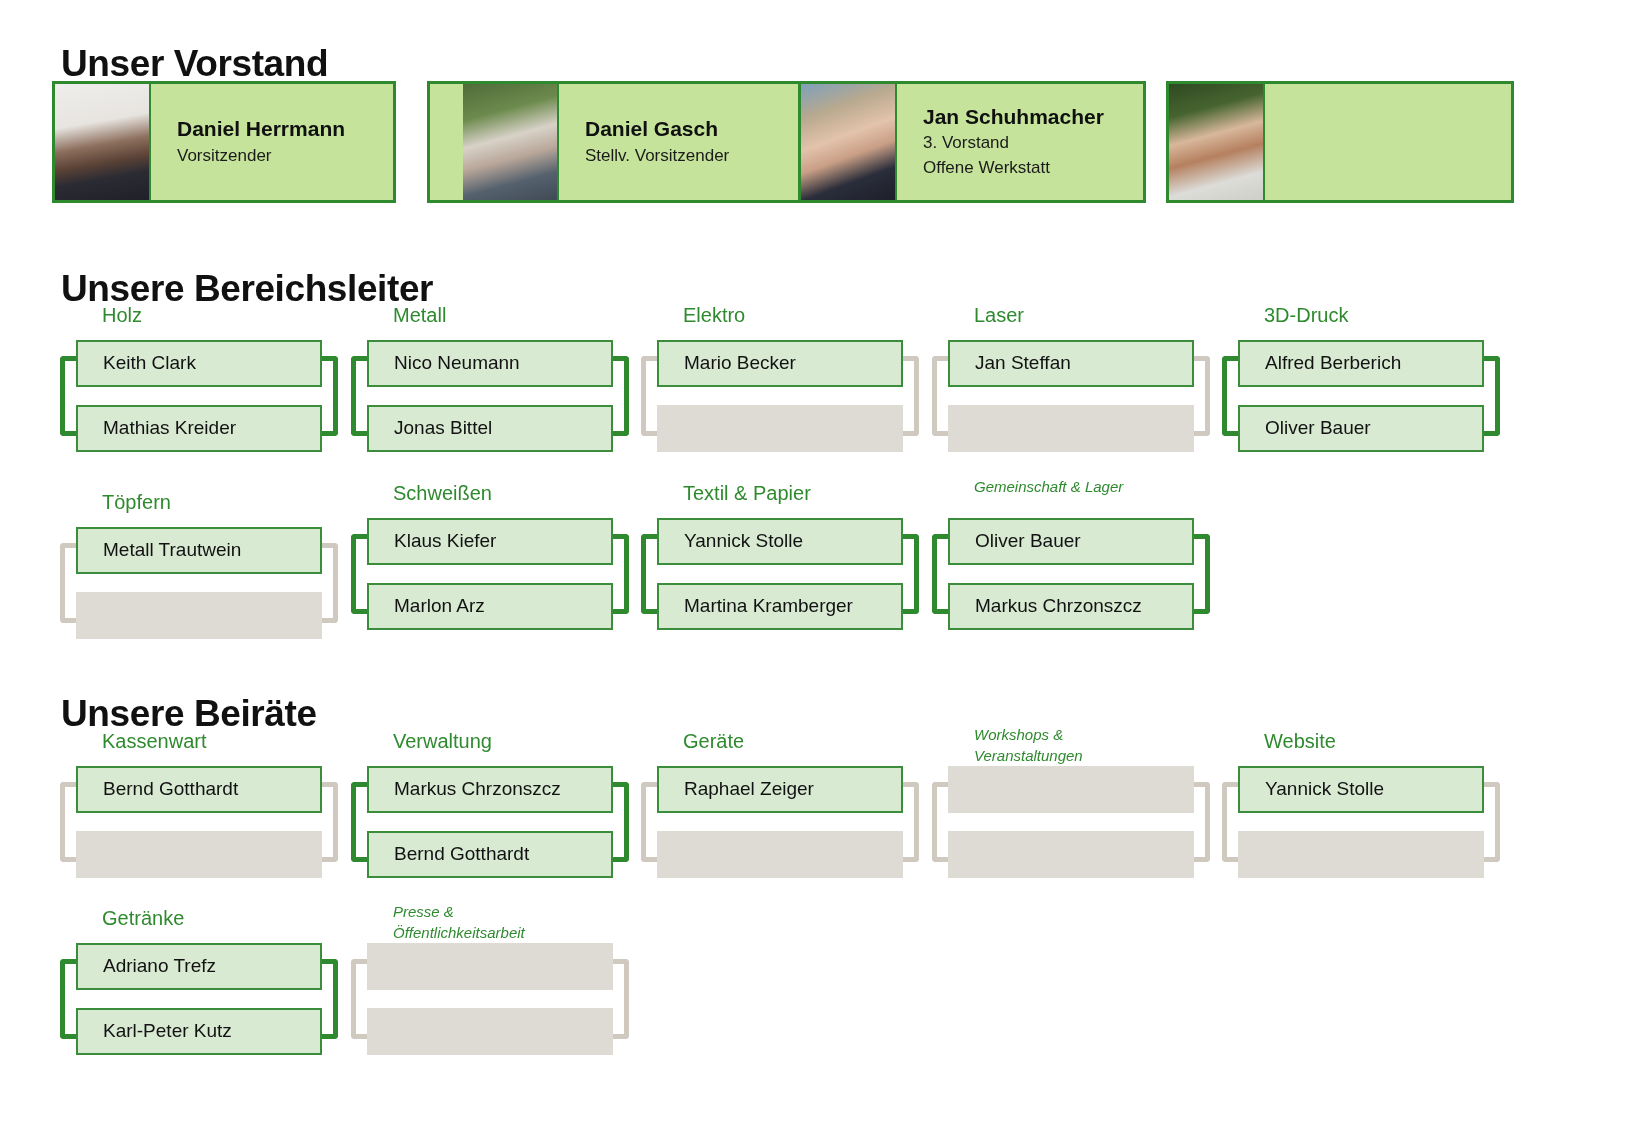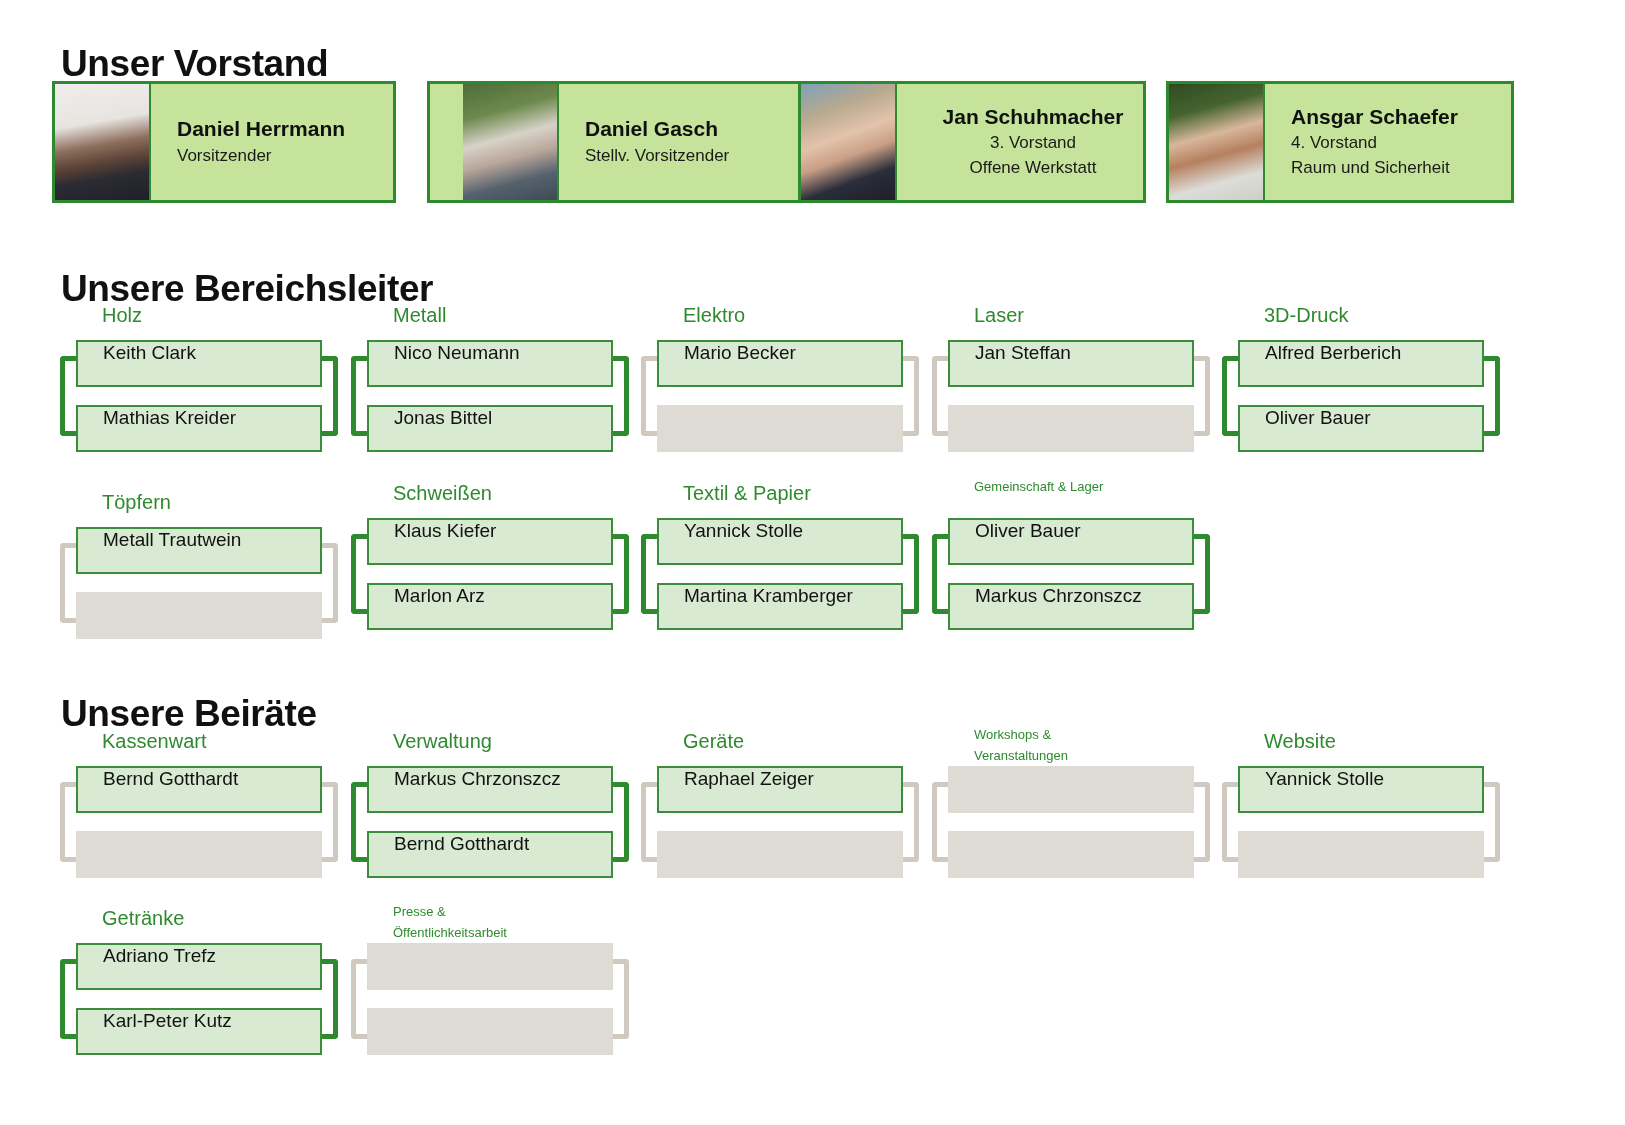--- a/index.html
+++ b/index.html
@@ -168,7 +168,7 @@
           <div class="board-role">Stellv. Vorsitzender</div>
         </div>
       </div>
-      <div class="board-card" style="left: 798px; width: 348px; text-align: center;">
+      <div class="board-card" style="left: 798px; width: 348px;">
         <div class="board-photo ph3"></div>
         <div class="board-info">
           <div class="board-name">Jan Schuhmacher</div>

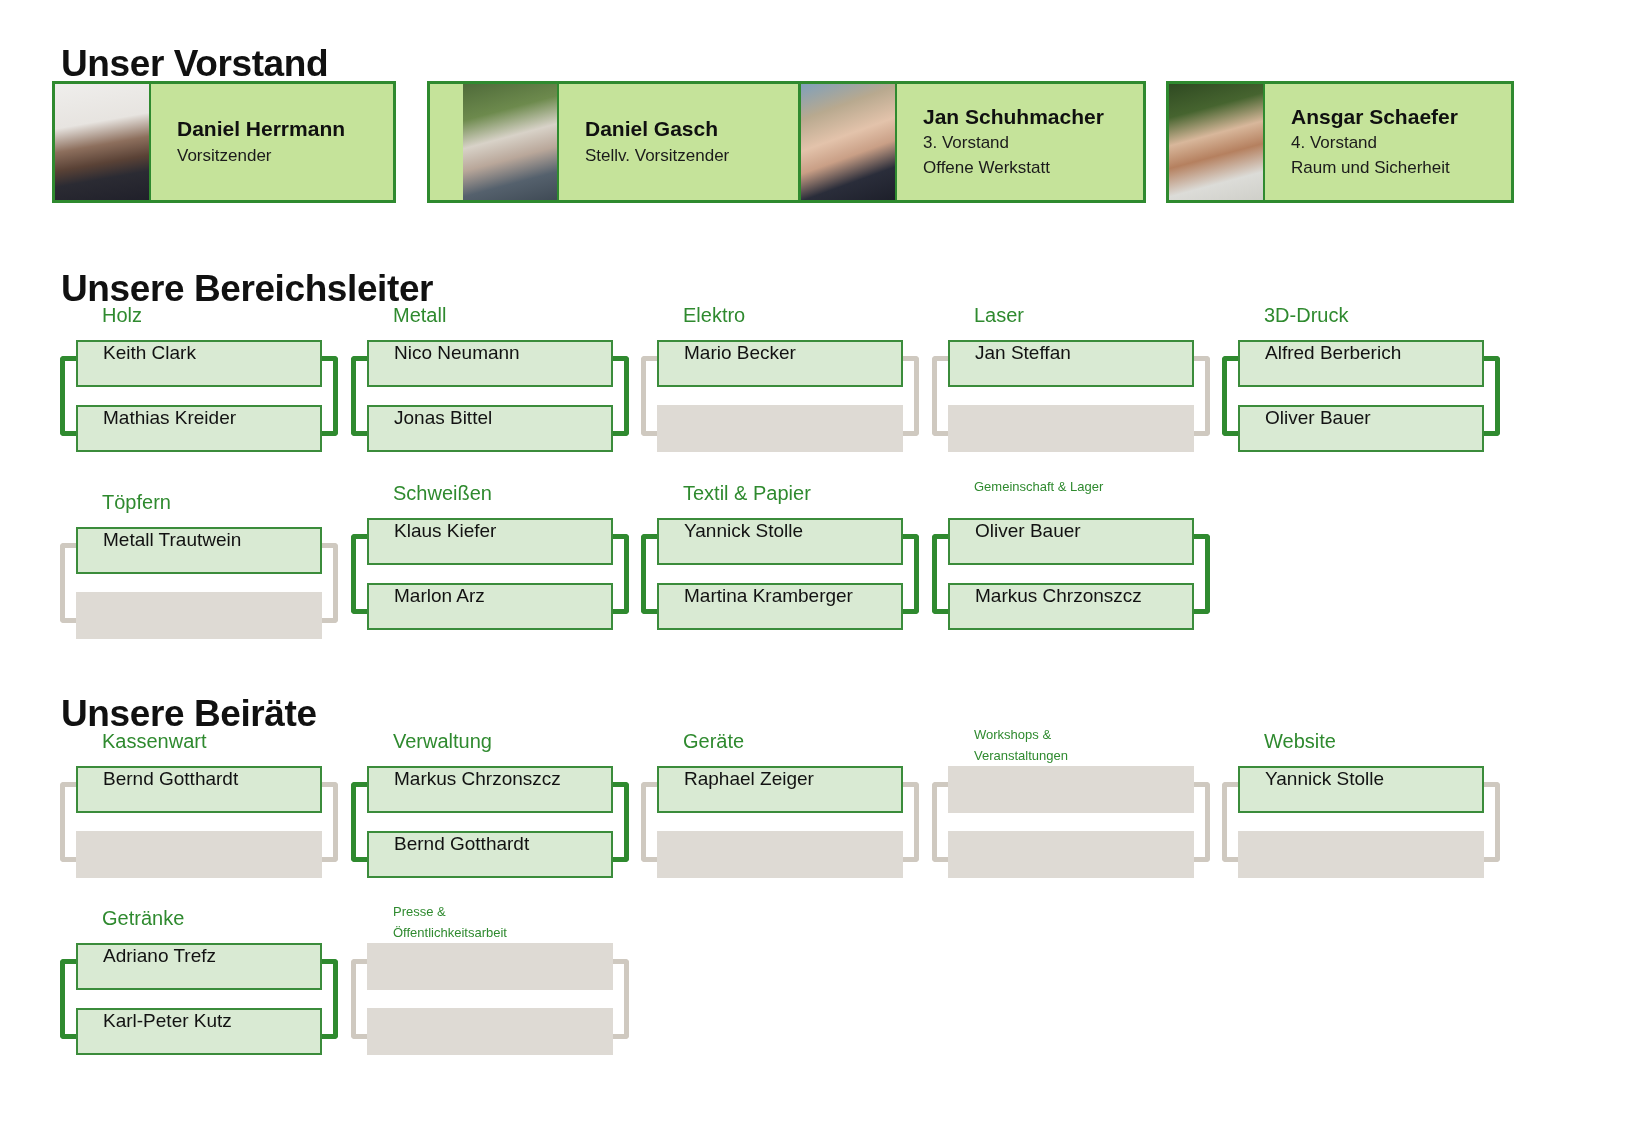--- a/index.html
+++ b/index.html
@@ -178,11 +178,6 @@
       </div>
       <div class="board-card" style="left: 1166px; width: 348px;">
         <div class="board-photo ph4"></div>
-        <div class="board-info">
-          <div class="board-name">Ansgar Schaefer</div>
-          <div class="board-role">4. Vorstand</div>
-          <div class="board-role">Raum und Sicherheit</div>
-        </div>
       </div>
     </div>
 

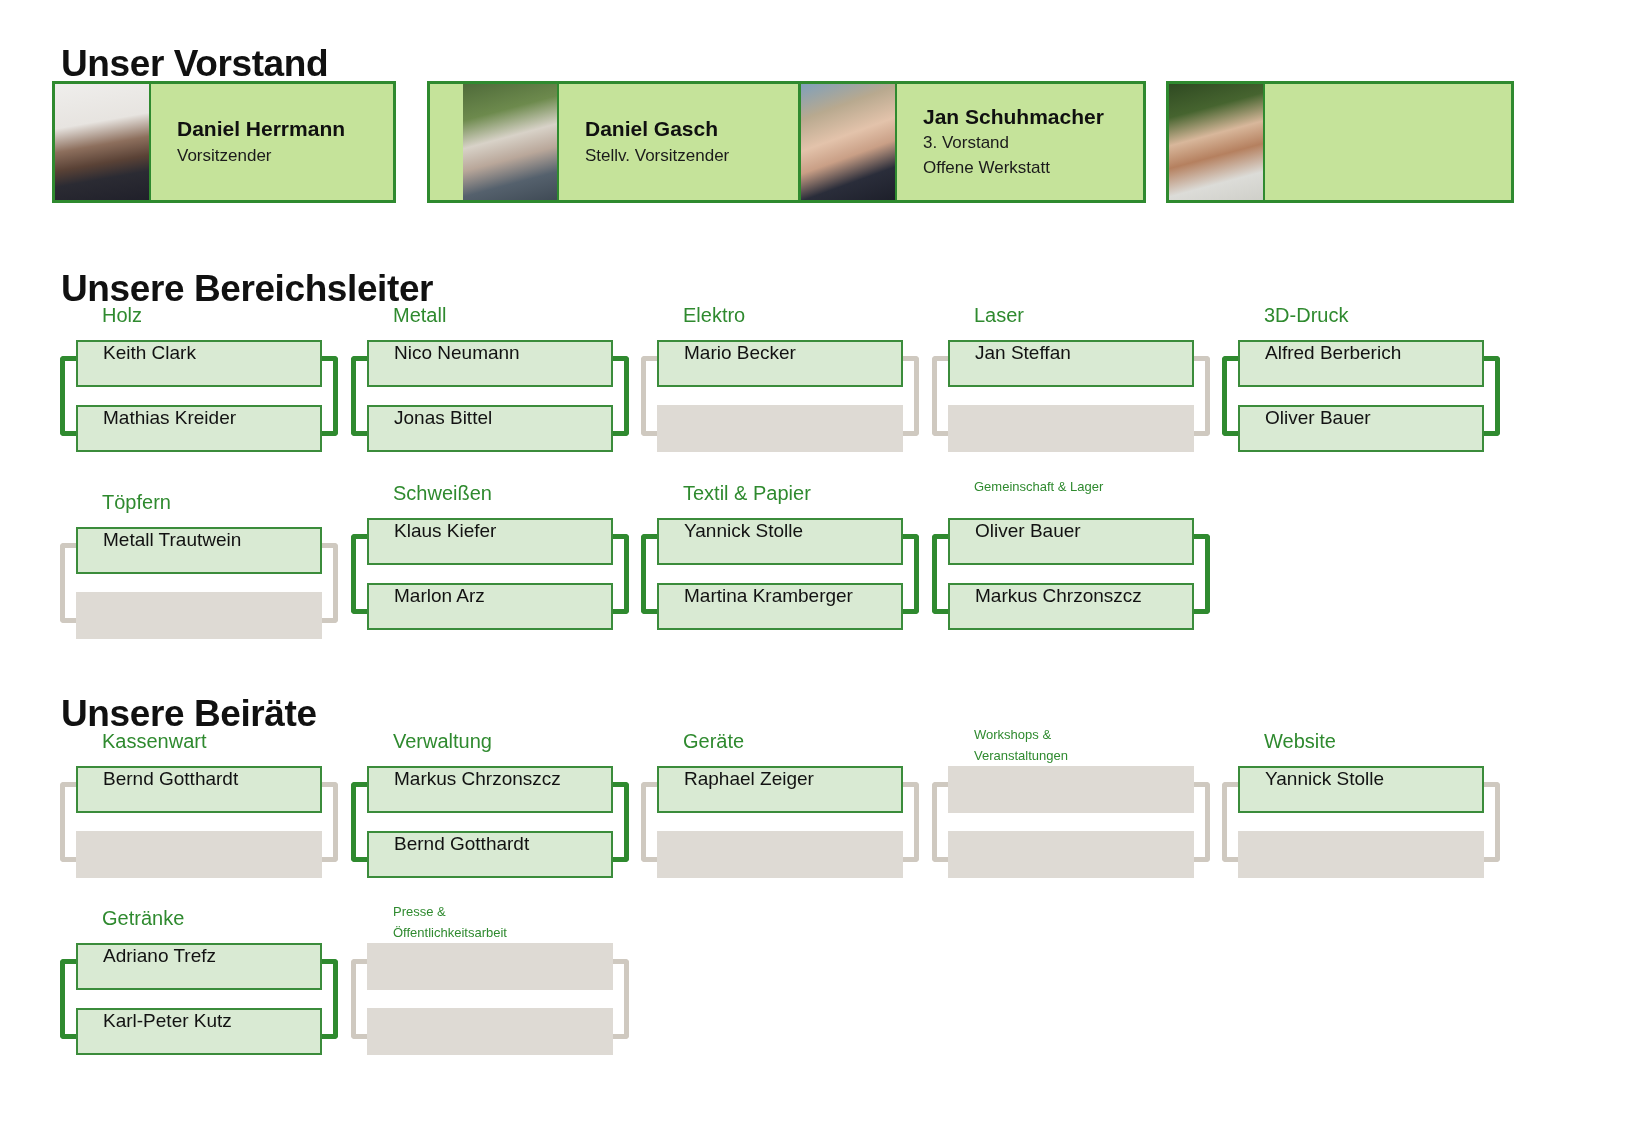--- a/index.html
+++ b/index.html
@@ -101,7 +101,7 @@
     height:47px;
     box-sizing:border-box;
     display:flex;
-    align-items:flex-start;
+    align-items:center;
   }
   .slot.top{top:0;}
   .slot.bottom{top:65px;}

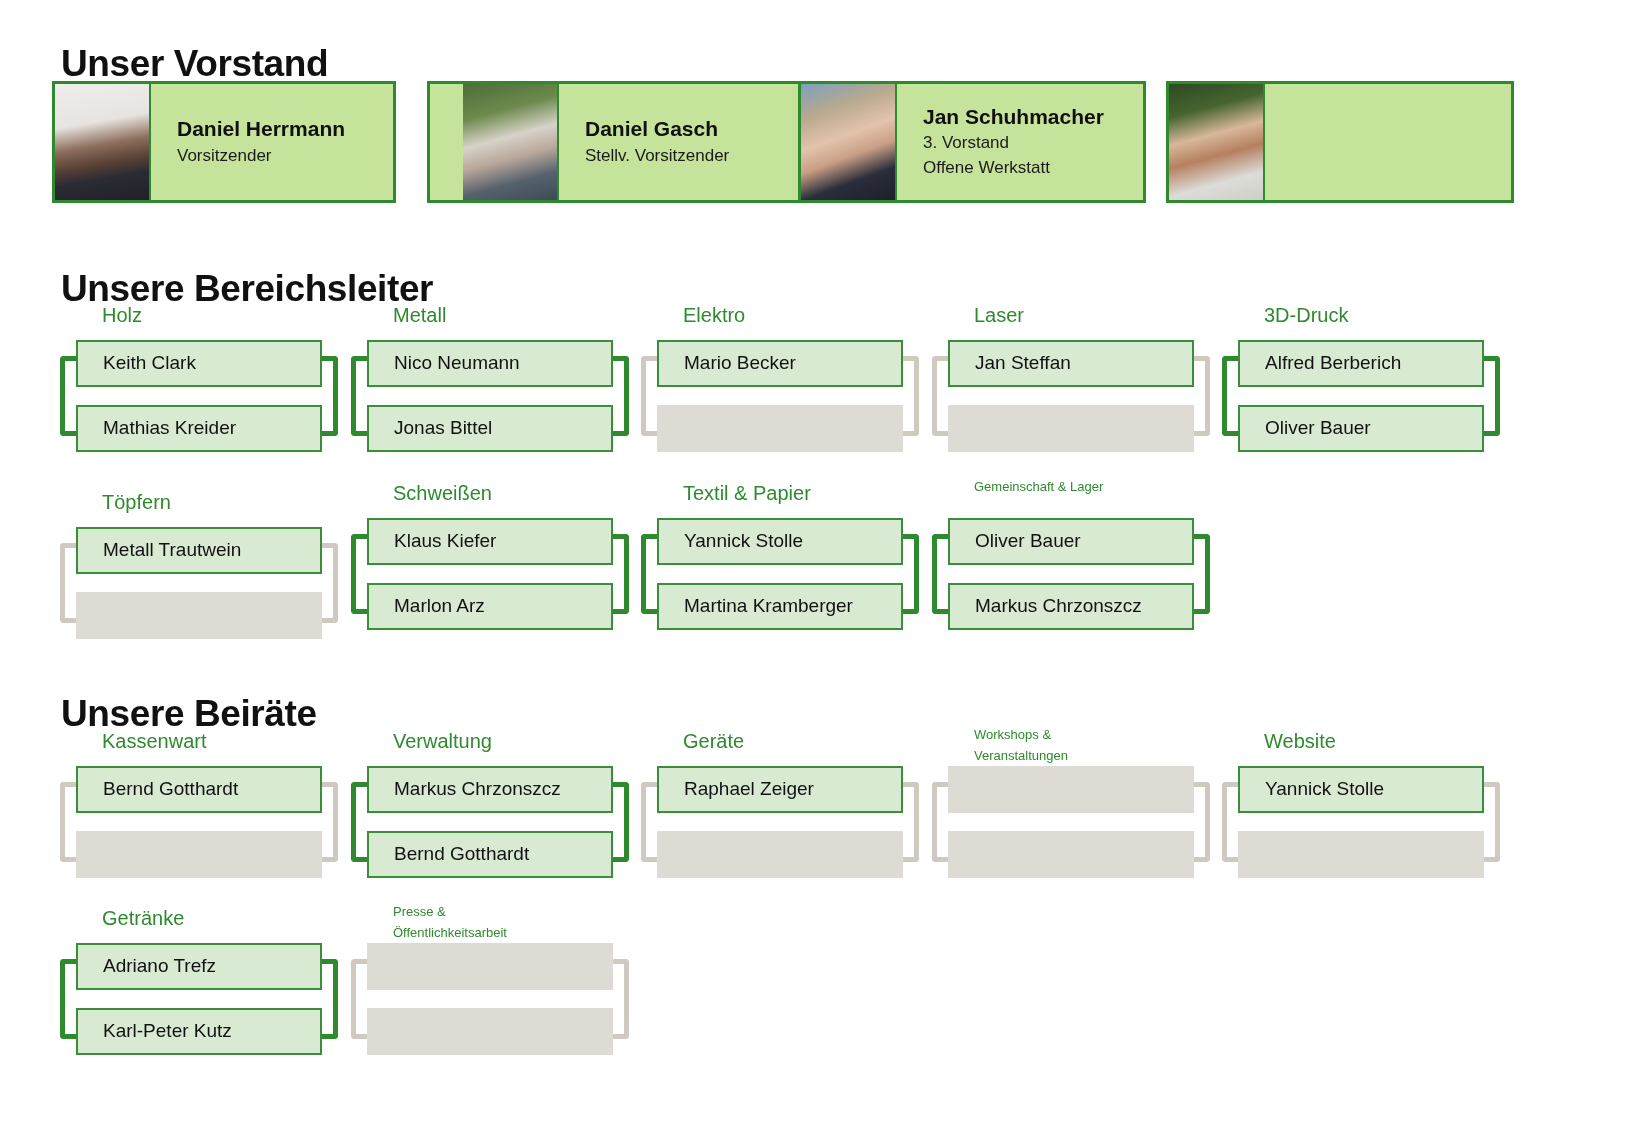--- a/index.html
+++ b/index.html
@@ -90,8 +90,9 @@
   }
   .unit-label.two{
     top:-42px;
-    font-size:13px;
+    font-size:15px;
     line-height:21px;
+    font-style:italic;
   }
 
   .slot{

